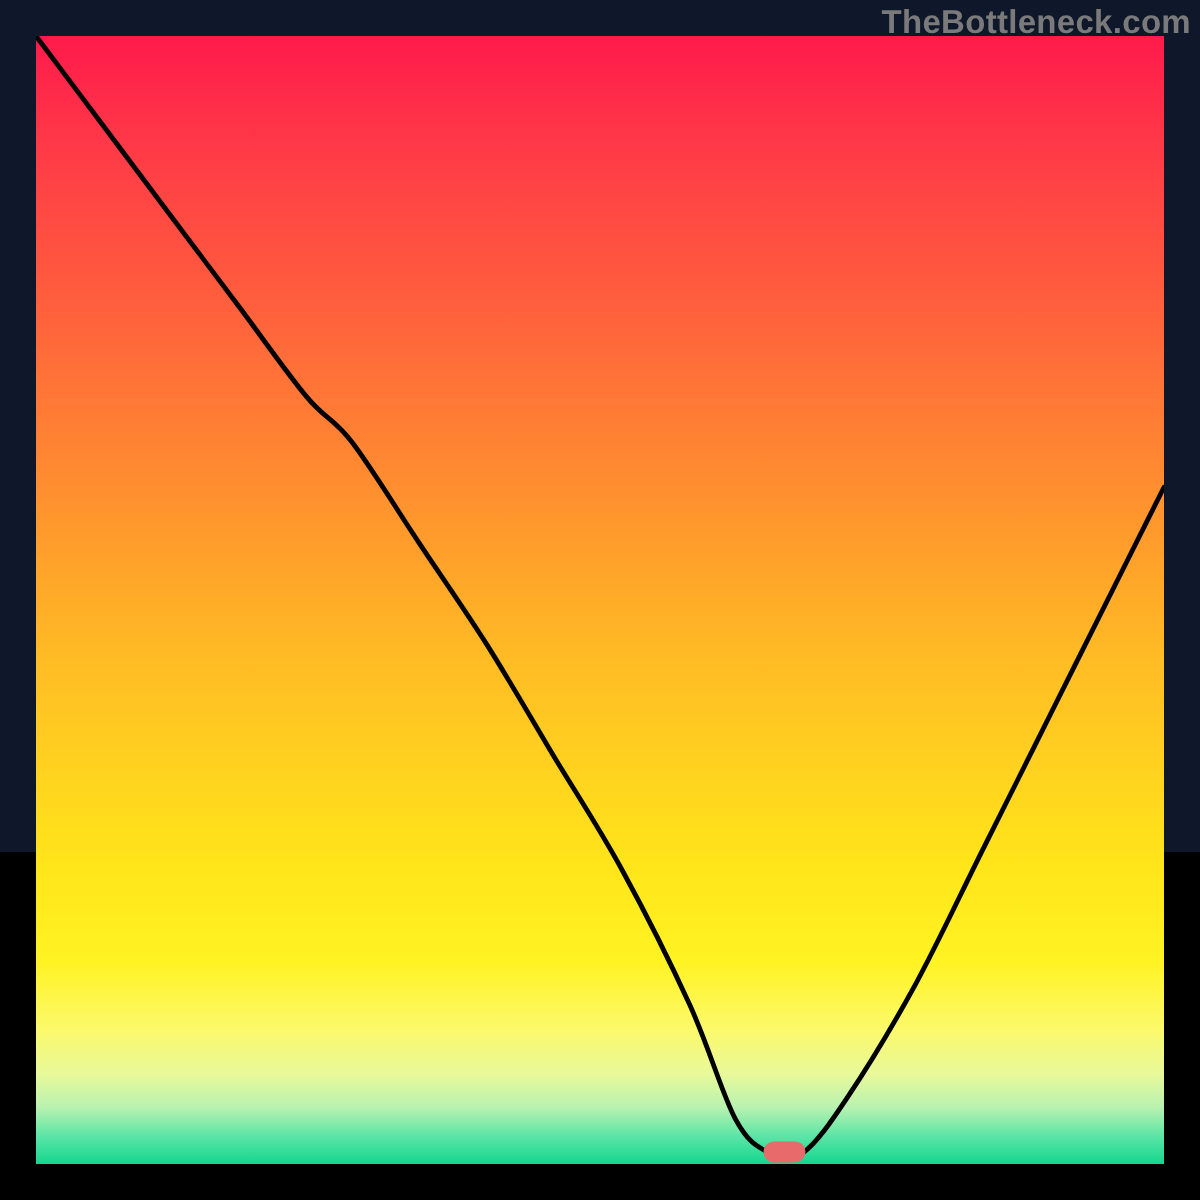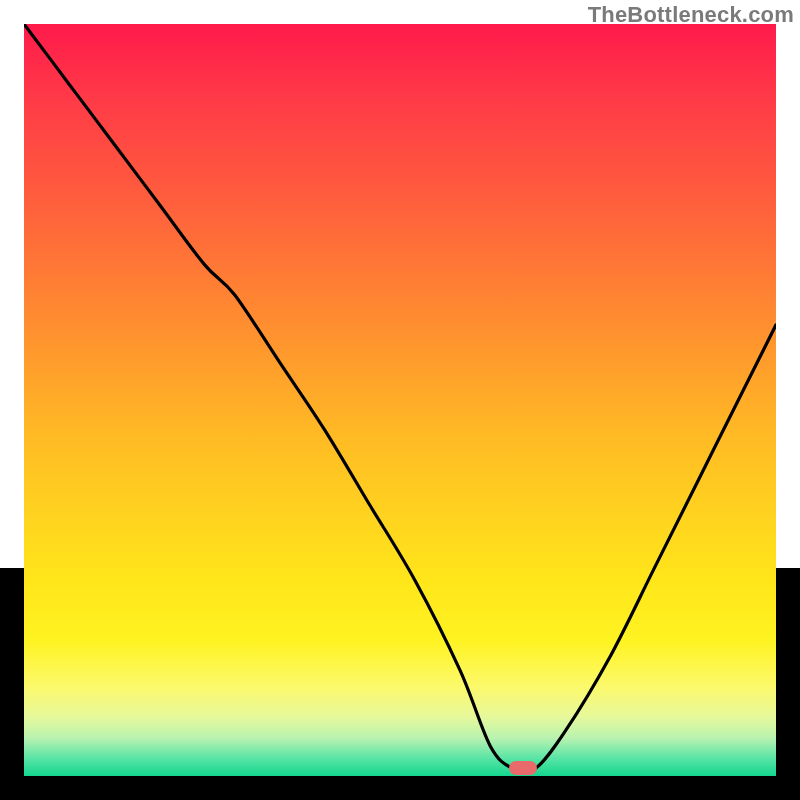--- a/index.html
+++ b/index.html
@@ -14,7 +14,7 @@
     position: relative;
     width: 800px;
     height: 568px;
-    background: #ffffff;
+    background: #0f172a;
   }
   .plot-area {
     position: absolute;

